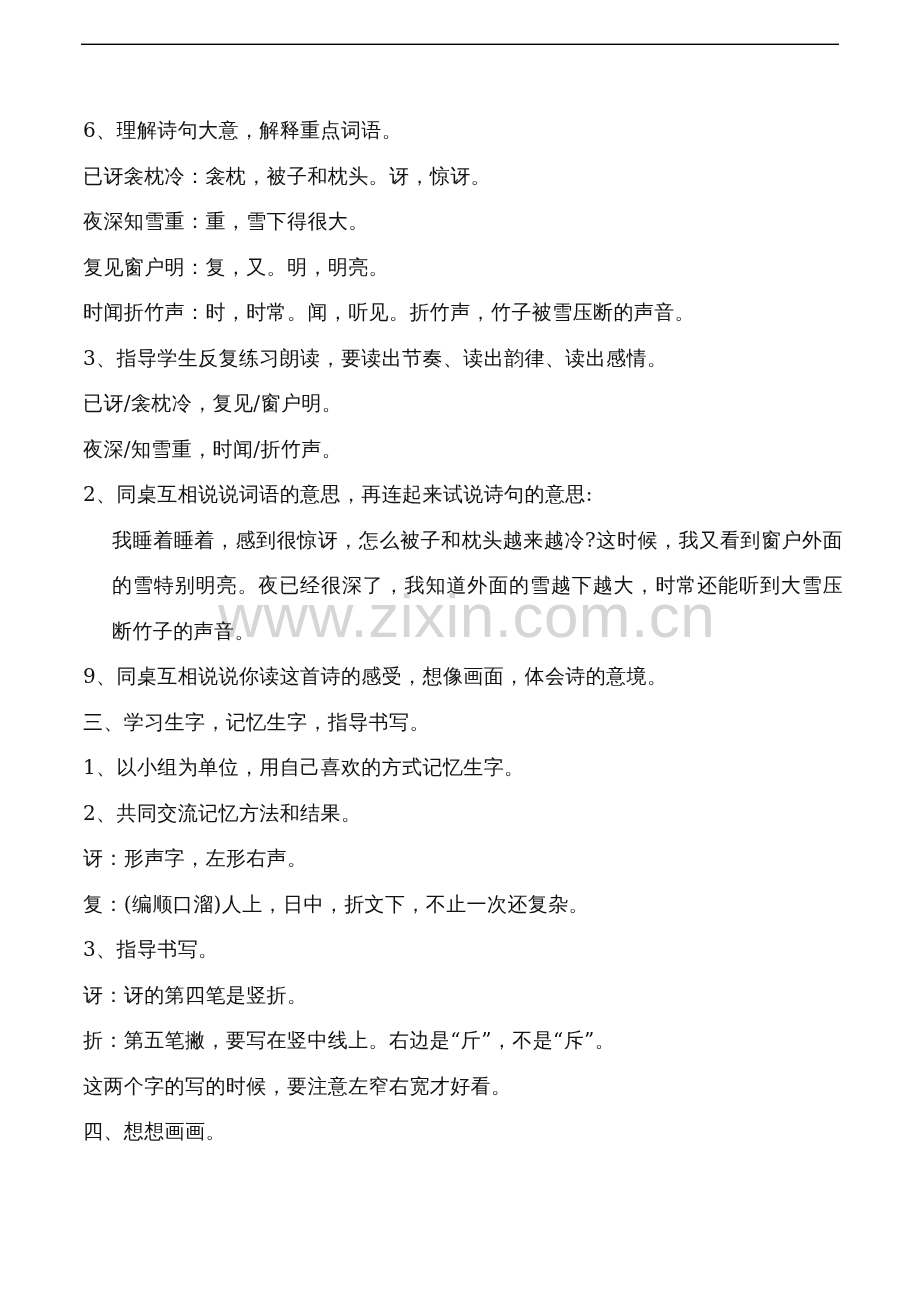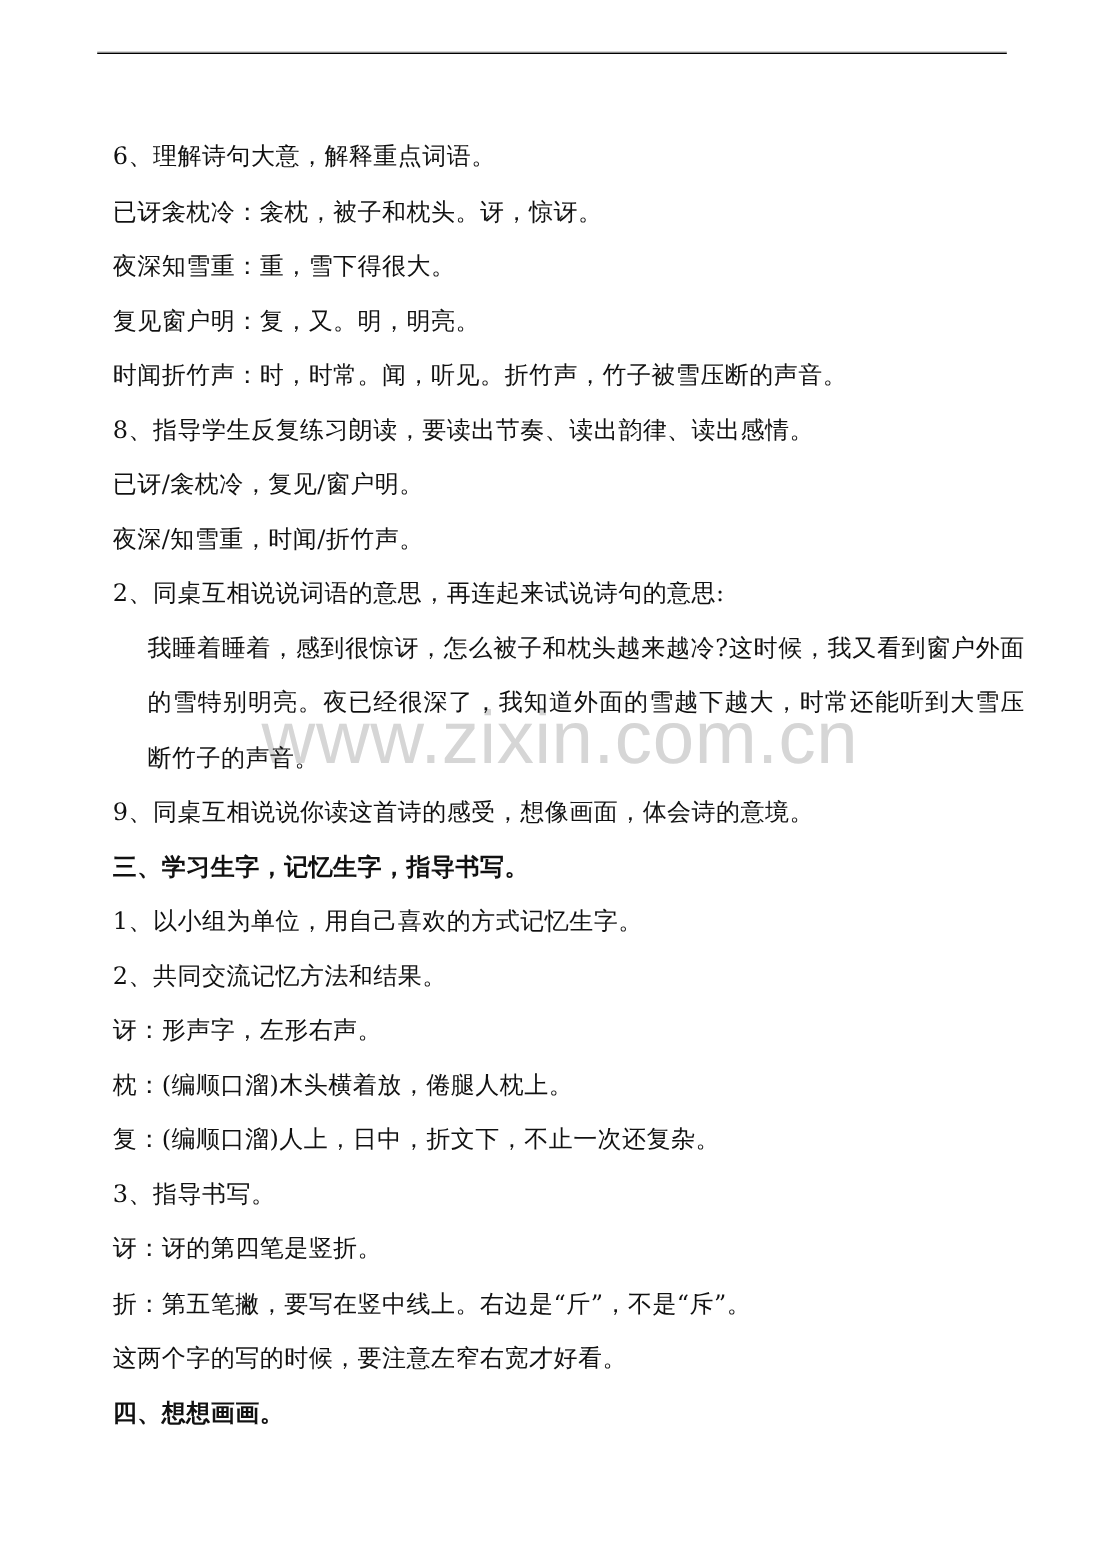--- a/index.html
+++ b/index.html
@@ -26,7 +26,7 @@
     }
     .content {
       position: absolute;
-      left: 94px;
+      left: 83px;
       top: 108px;
       width: 760px;
     }

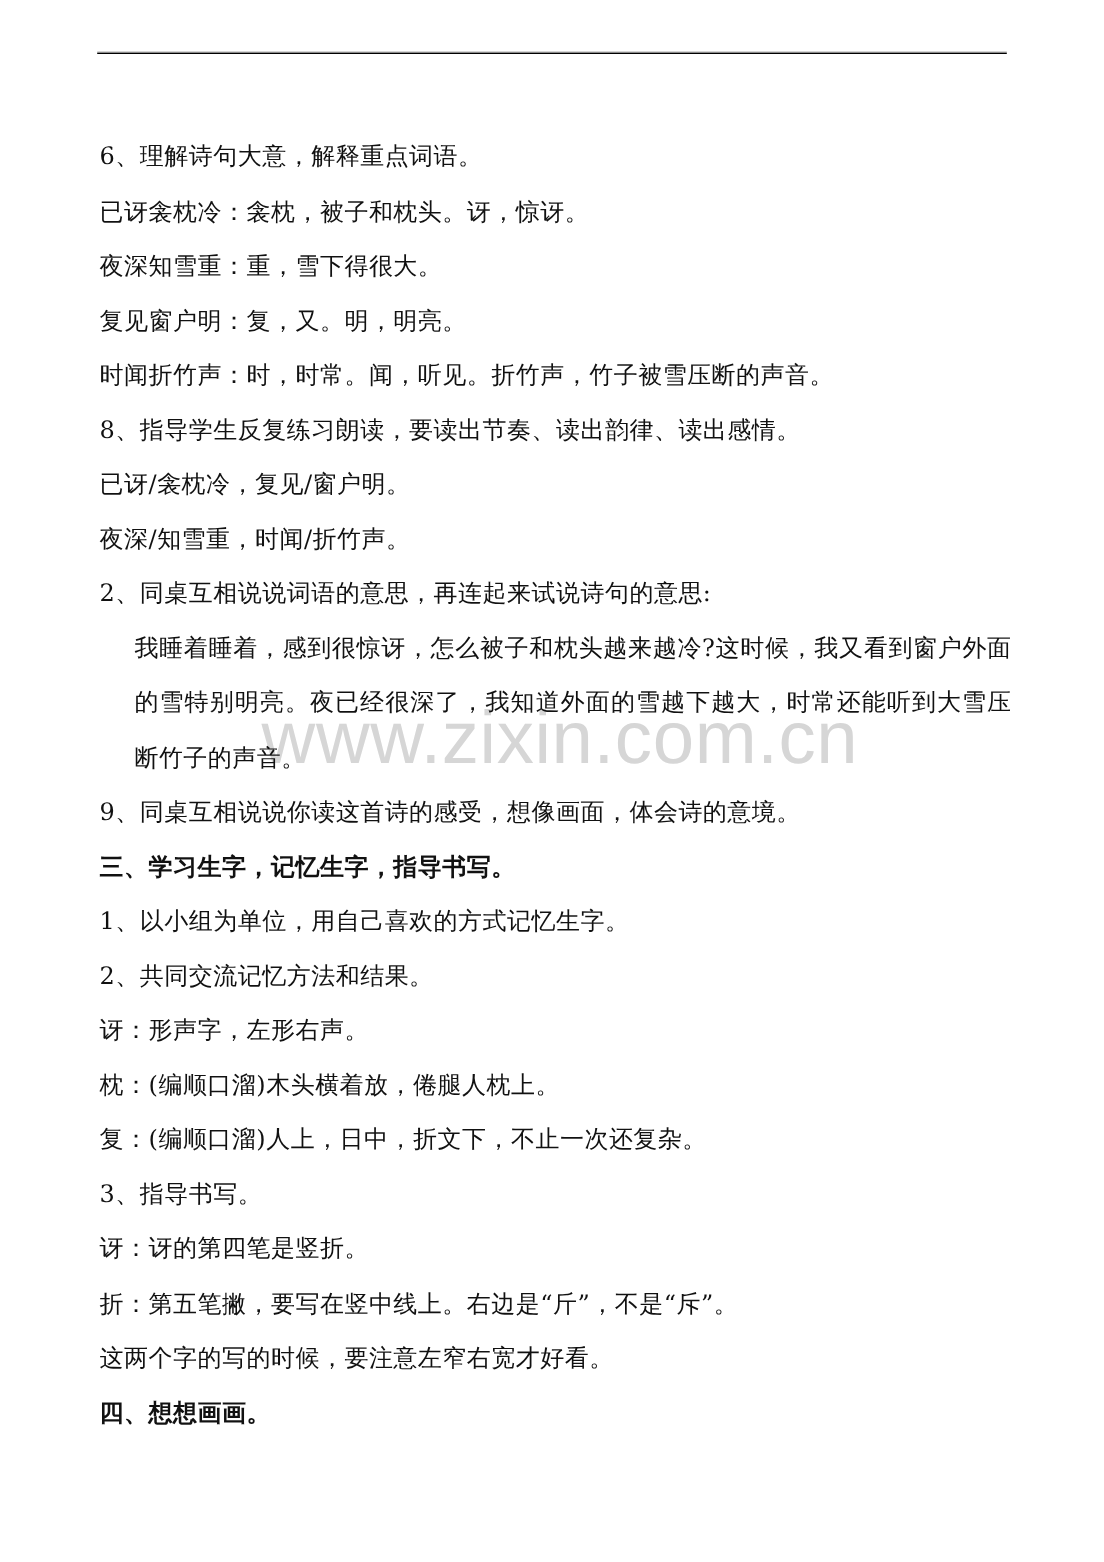--- a/index.html
+++ b/index.html
@@ -75,7 +75,7 @@
   <div class="line">夜深知雪重：重，雪下得很大。</div>
   <div class="line">复见窗户明：复，又。明，明亮。</div>
   <div class="line">时闻折竹声：时，时常。闻，听见。折竹声，竹子被雪压断的声音。</div>
-  <div class="line">8、指导学生反复练习朗读，要读出节奏、读出韵律、读出感情。</div>
+  <div class="line">3、指导学生反复练习朗读，要读出节奏、读出韵律、读出感情。</div>
   <div class="line">已讶/衾枕冷，复见/窗户明。</div>
   <div class="line">夜深/知雪重，时闻/折竹声。</div>
   <div class="line">2、同桌互相说说词语的意思，再连起来试说诗句的意思:</div>

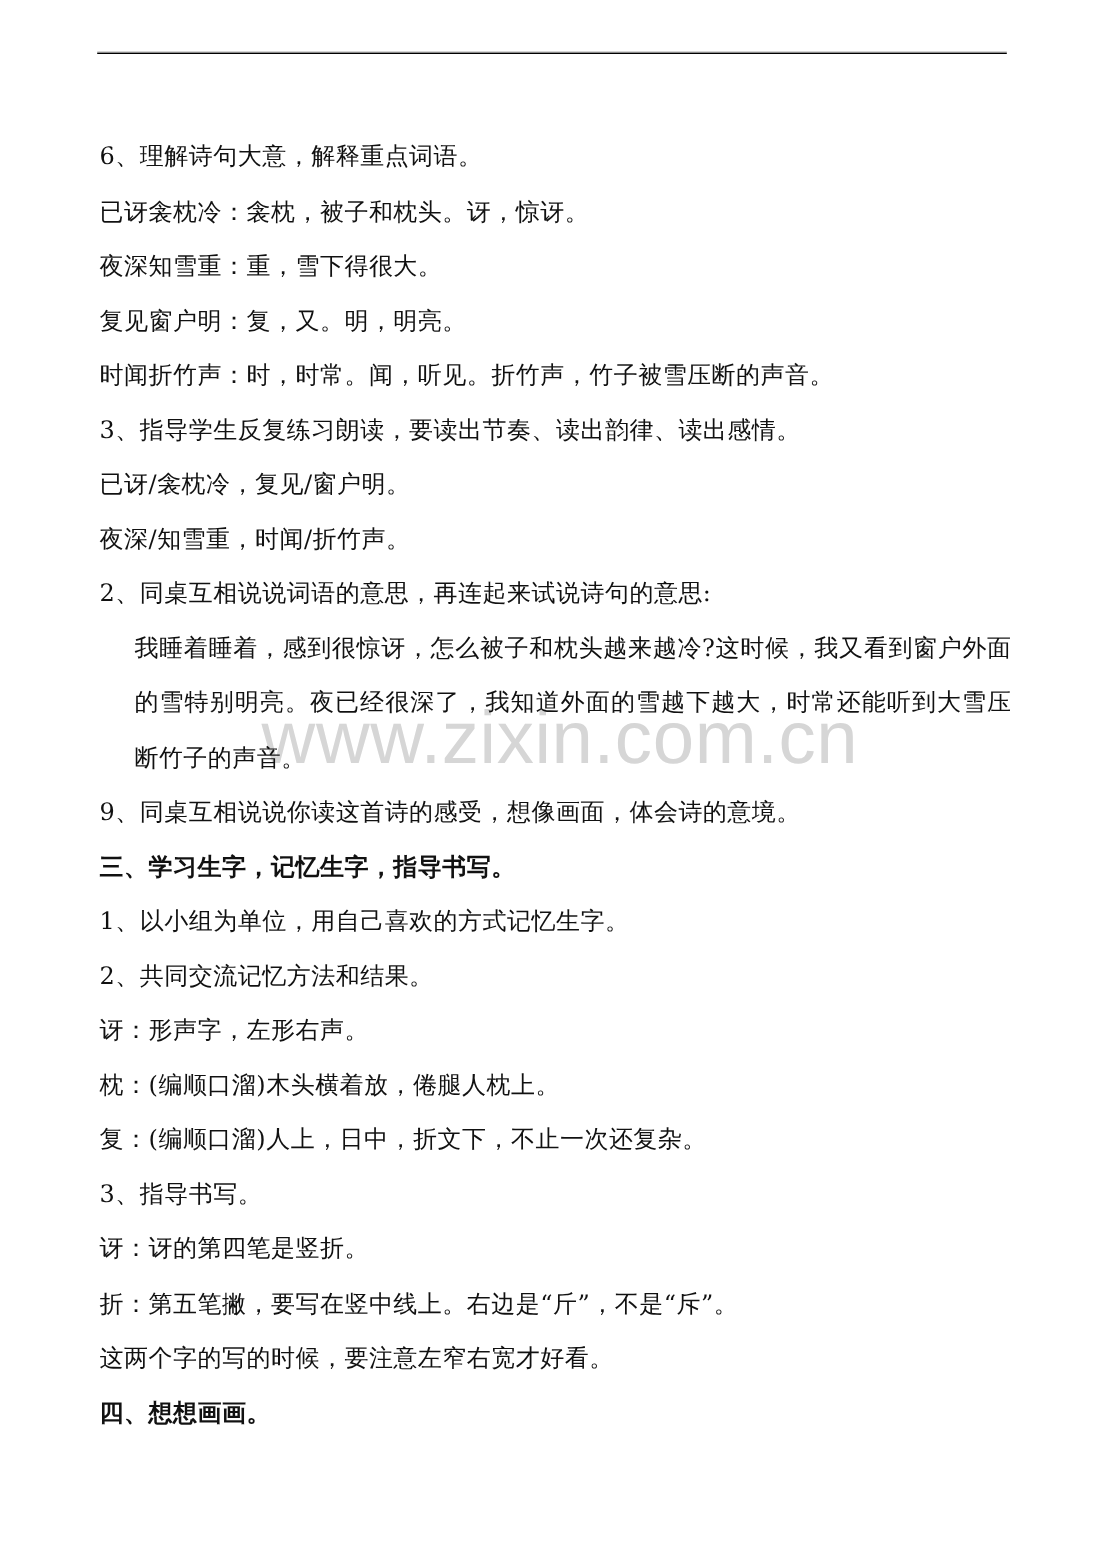--- a/index.html
+++ b/index.html
@@ -46,7 +46,7 @@
     }
     .line.bold {
       font-family: "DejaVu Sans", "Liberation Sans", sans-serif;
-      font-weight: bold;
+      font-weight: normal;
     }
     .watermark {
       position: absolute;

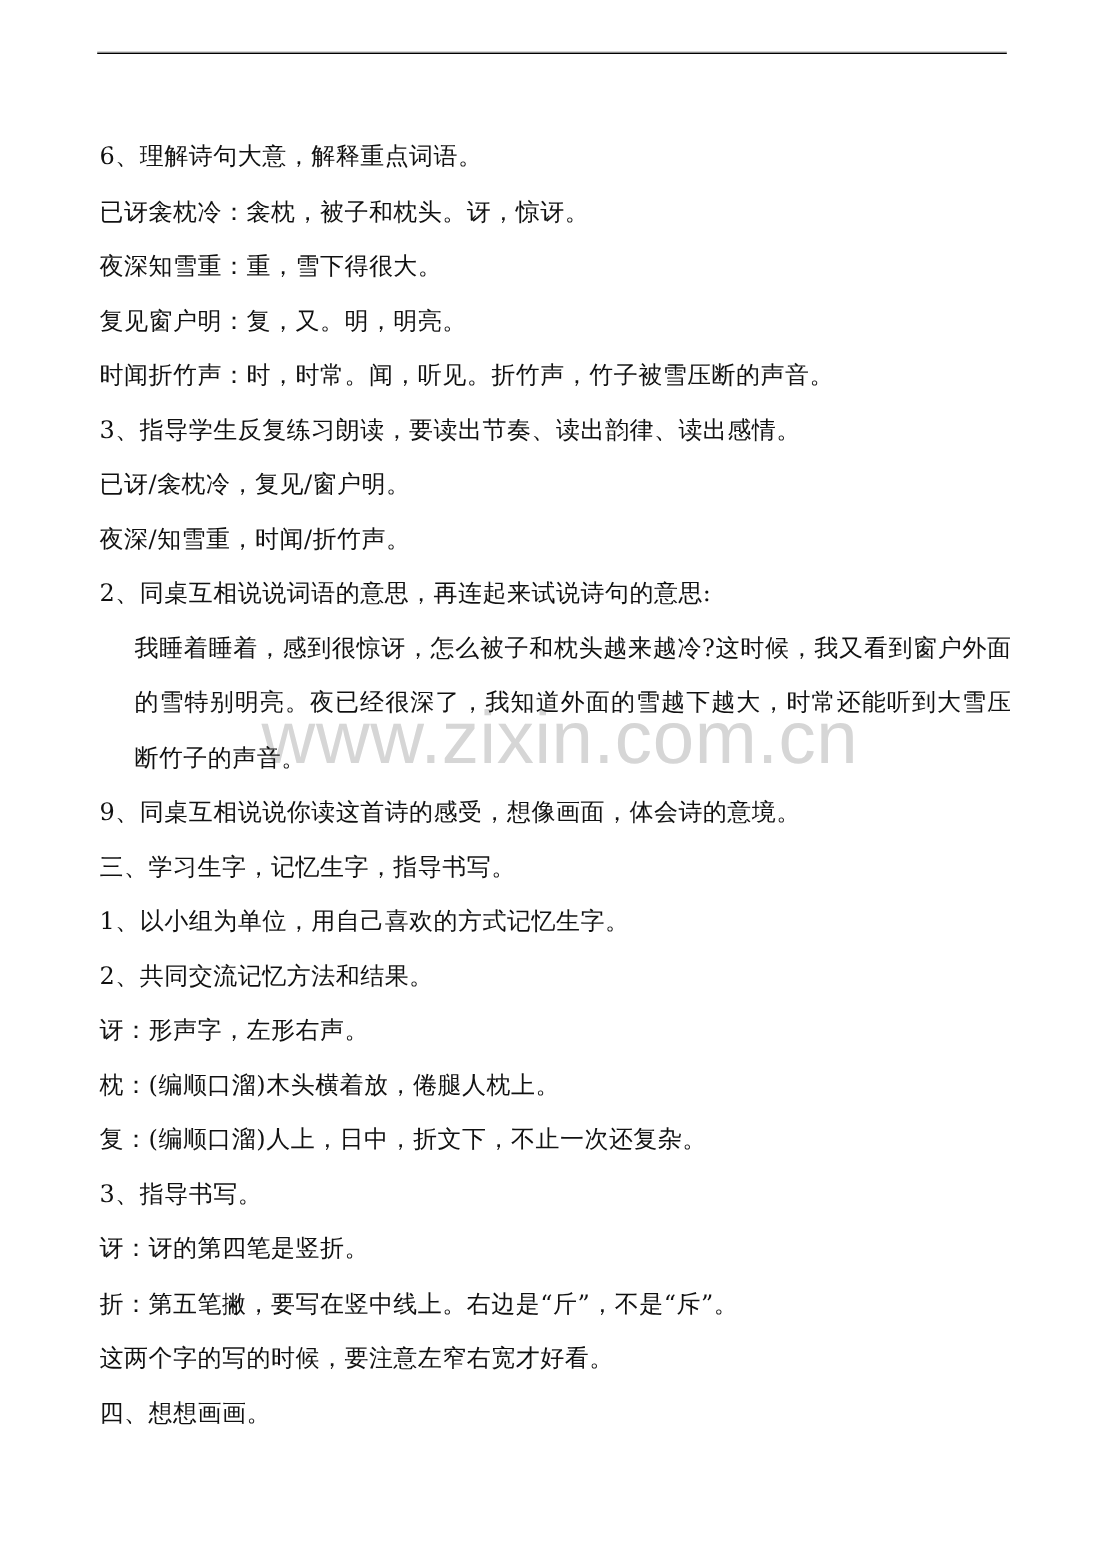--- a/index.html
+++ b/index.html
@@ -85,7 +85,6 @@
   <div class="line">1、以小组为单位，用自己喜欢的方式记忆生字。</div>
   <div class="line">2、共同交流记忆方法和结果。</div>
   <div class="line">讶：形声字，左形右声。</div>
-  <div class="line">枕：(编顺口溜)木头横着放，倦腿人枕上。</div>
   <div class="line">复：(编顺口溜)人上，日中，折文下，不止一次还复杂。</div>
   <div class="line">3、指导书写。</div>
   <div class="line">讶：讶的第四笔是竖折。</div>

